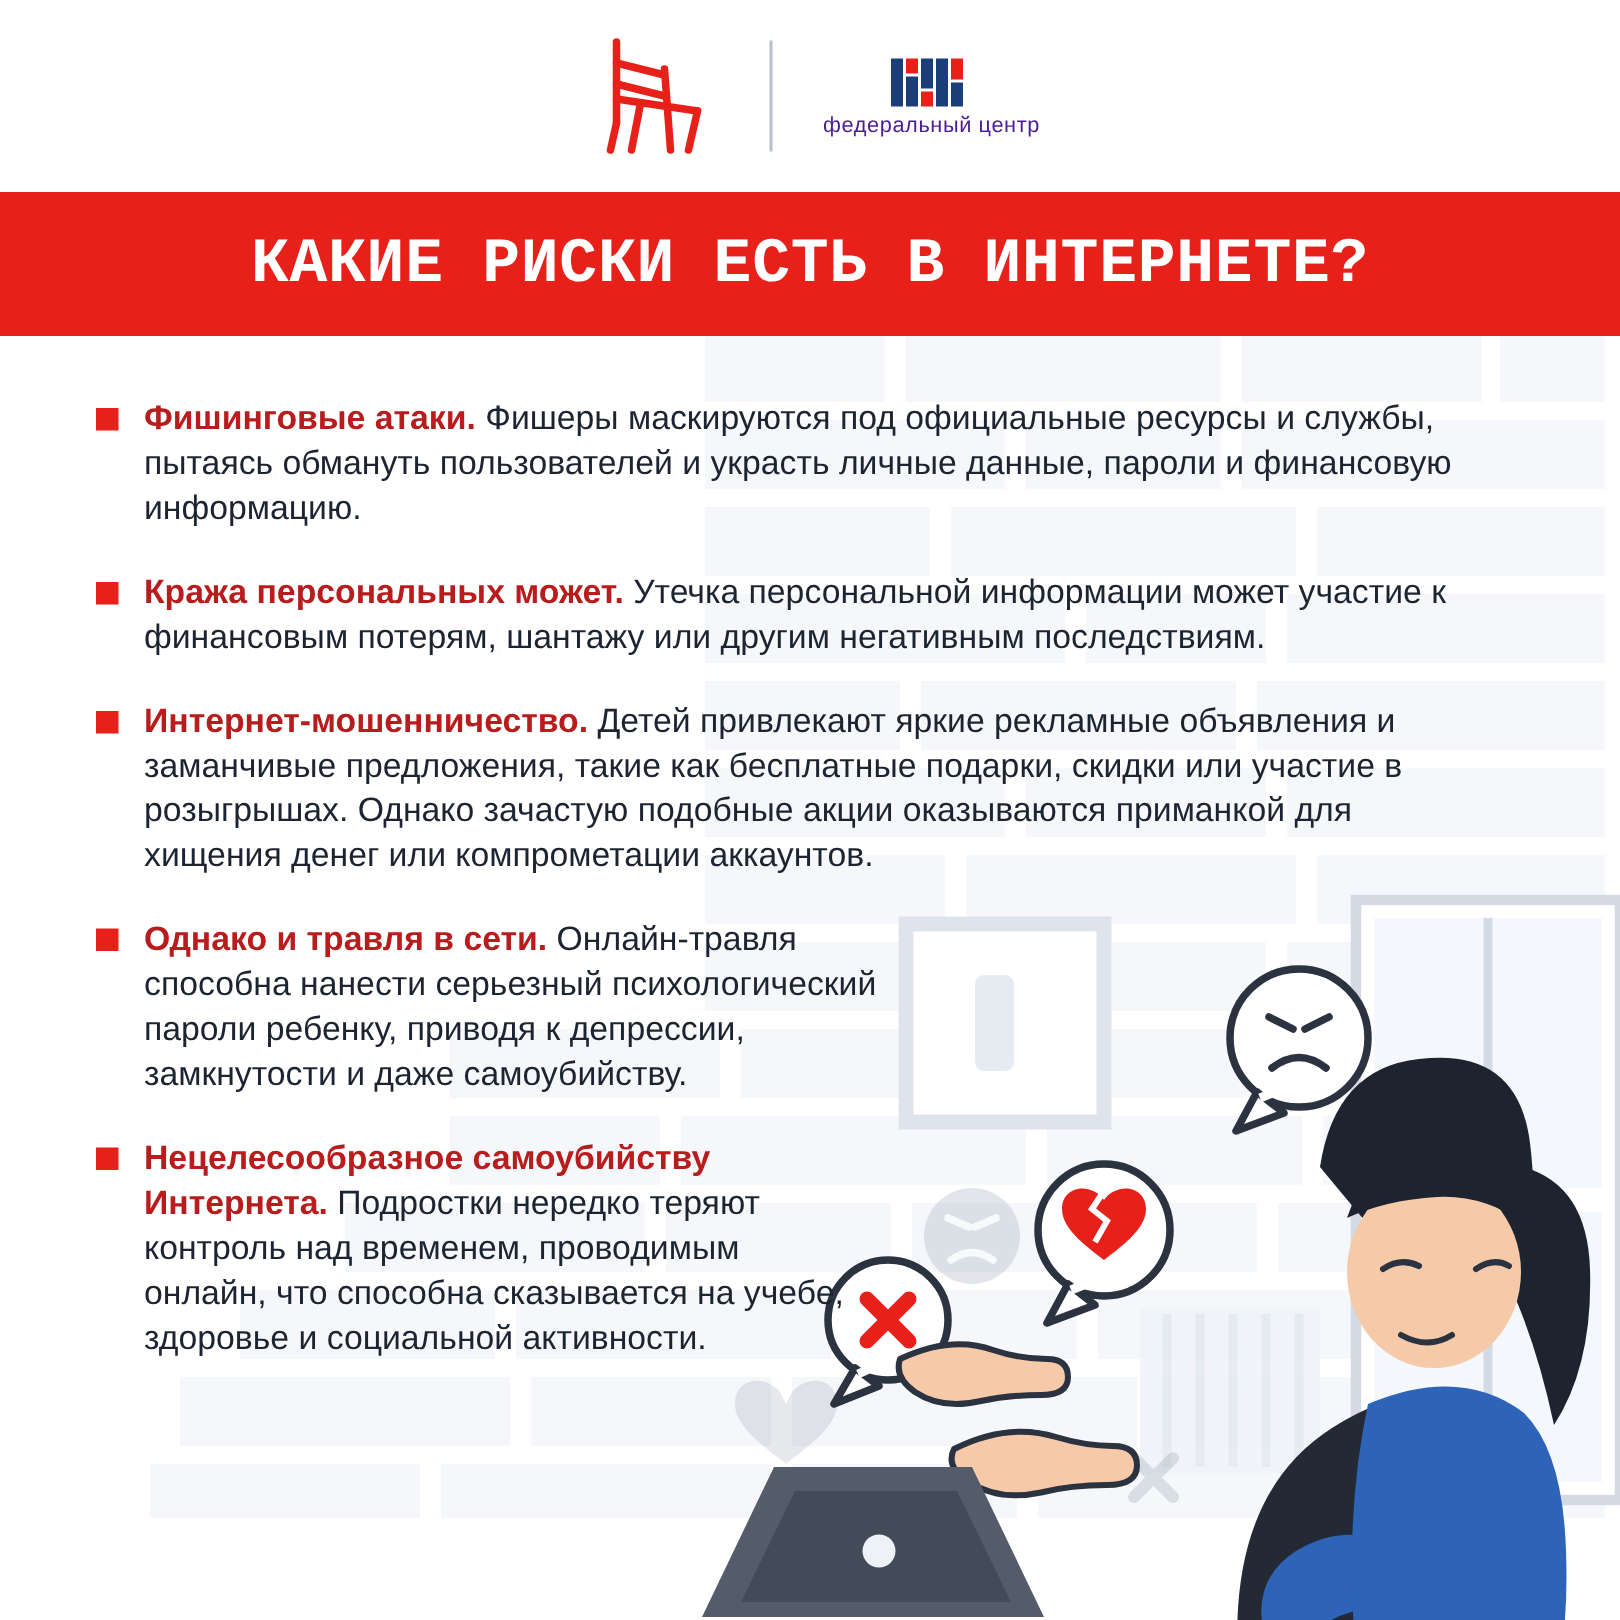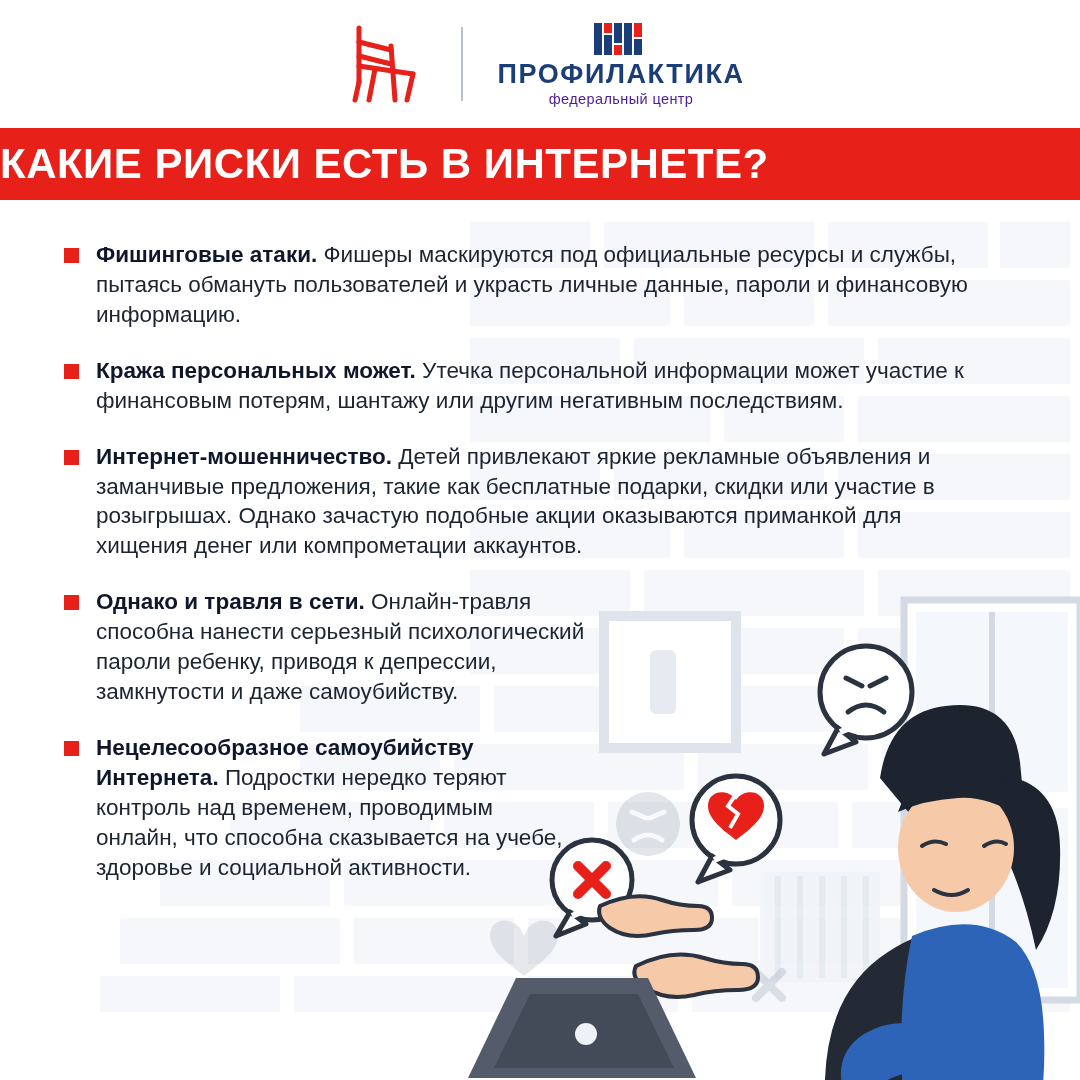--- a/index.html
+++ b/index.html
@@ -162,7 +162,6 @@
         <rect x="40" y="2" width="8" height="14" fill="#E8201A"></rect>
         <rect x="40" y="18" width="8" height="16" fill="#1B3D78"></rect>
       </svg>
-      <div class="logo-title">ПРОФИЛАКТИКА</div>
       <div class="logo-sub">федеральный центр</div>
     </div>
   </div>

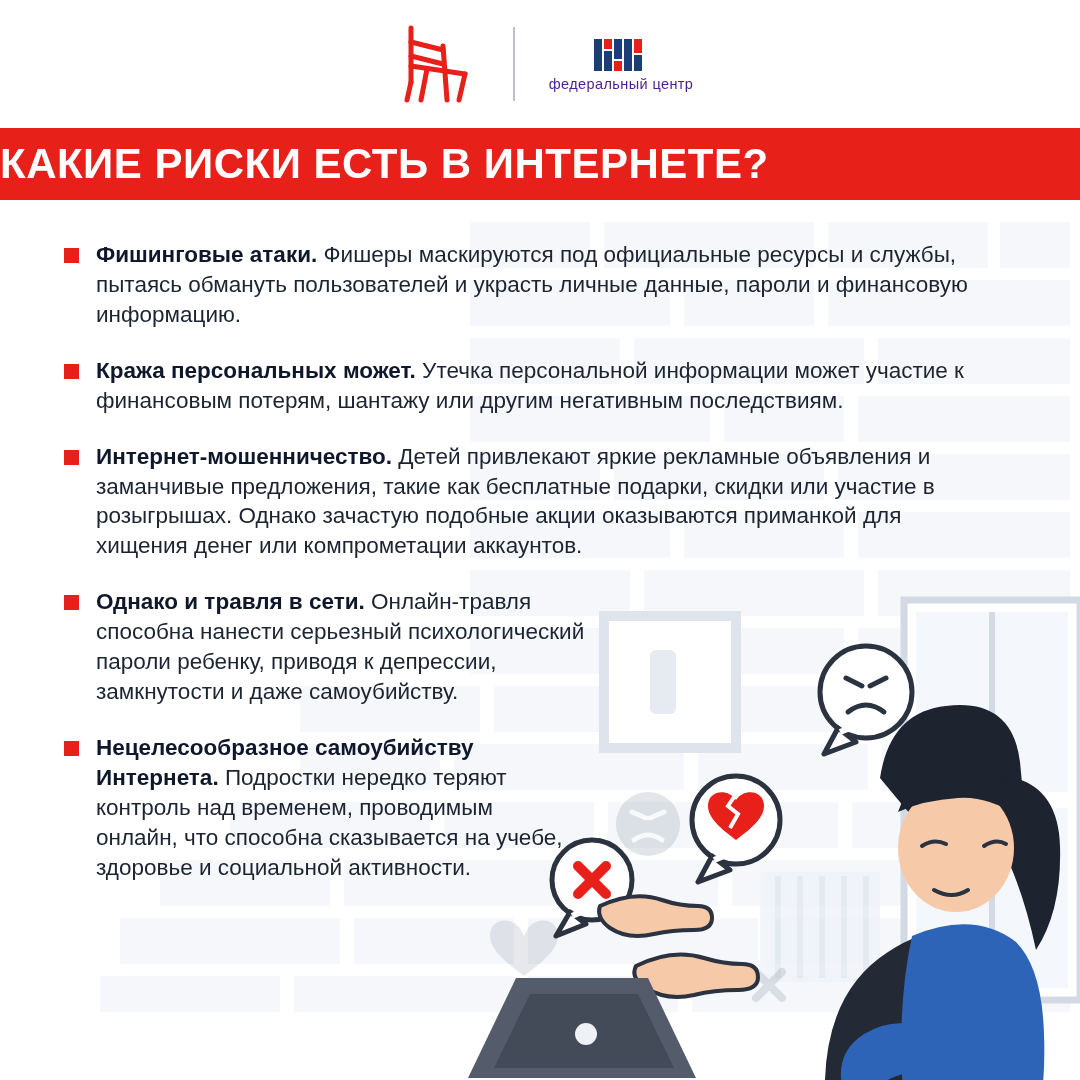--- a/index.html
+++ b/index.html
@@ -70,11 +70,13 @@
   
   .title-band {
     position: relative;
-    height: 72px;
+    height: 96px;
     background: #e8201a;
     display: flex;
     align-items: center;
+    justify-content: center;
     z-index: 5;
+    font-family: Liberation Mono, monospace;
   }
   .title-band h1 {
     margin: 0;

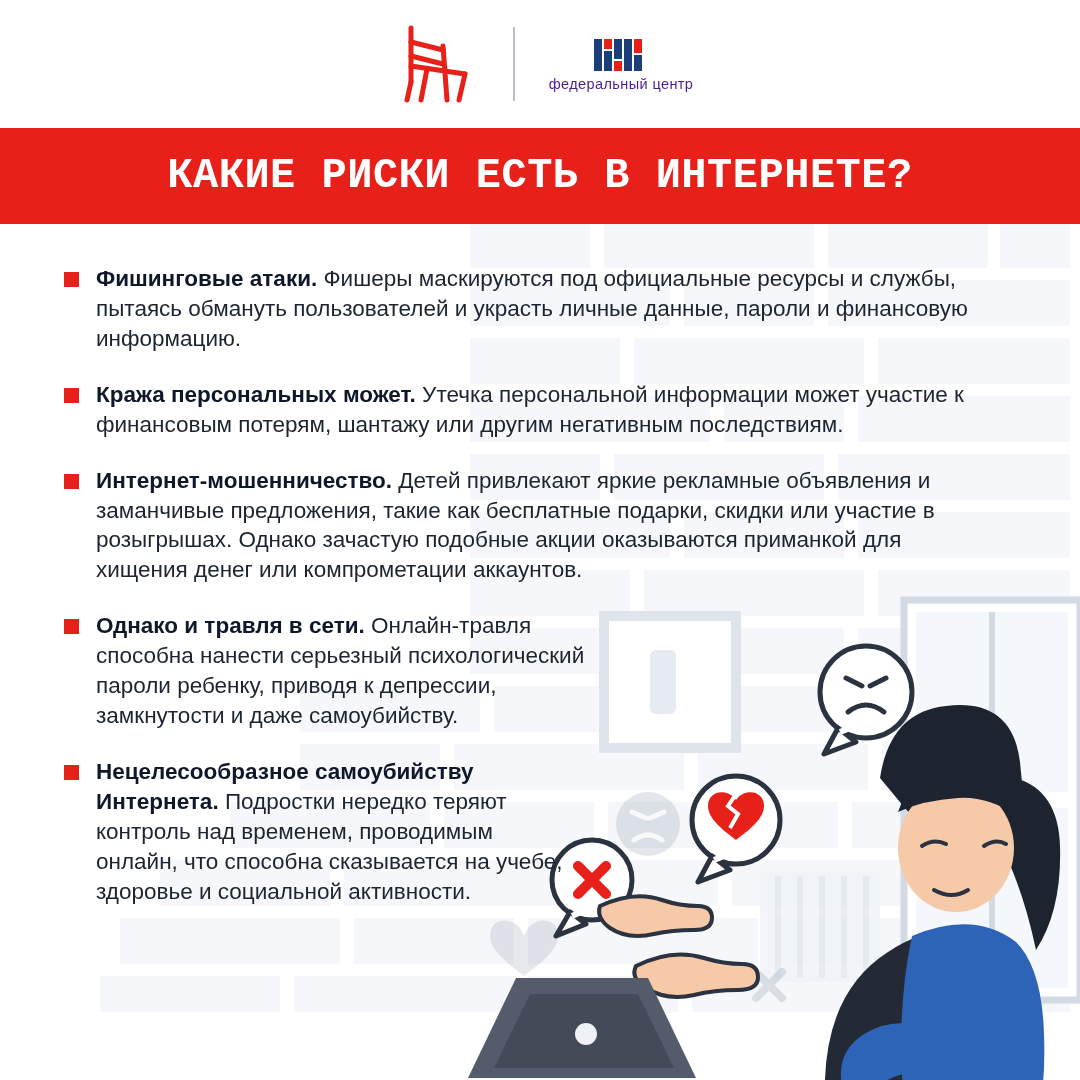--- a/index.html
+++ b/index.html
@@ -128,7 +128,7 @@
   }
   ul.risk-list li b {
     font-weight: bold;
-    color: #0f172a;
+    color: #b91c1c;
   }
   .w-870 { max-width: 876px; }
   .w-500 { max-width: 505px; }

